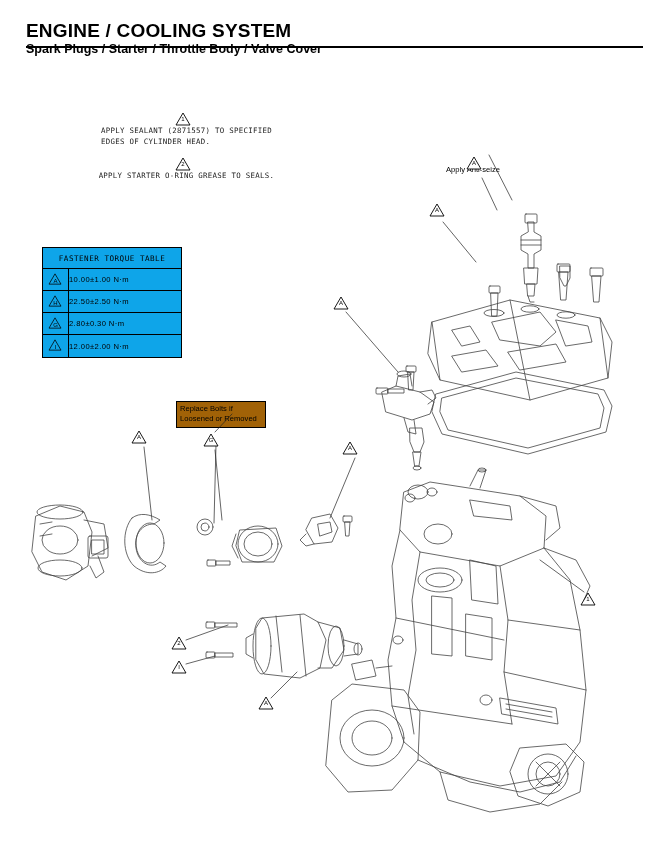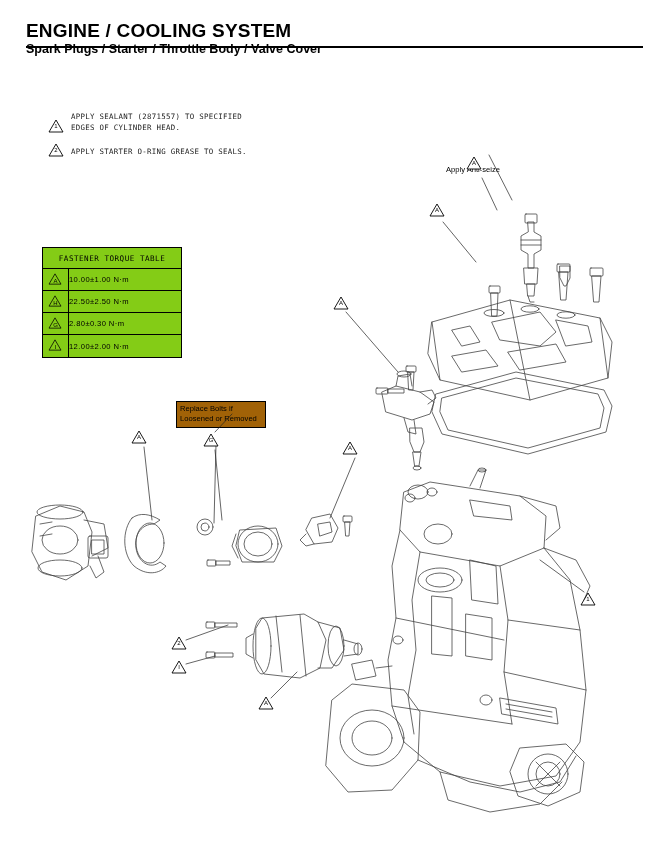--- a/index.html
+++ b/index.html
@@ -70,8 +70,9 @@
   }
   .note-row {
     display: flex;
-    align-items: flex-end;
+    align-items: center;
     margin-bottom: 10px;
+    flex-direction: column;
   }
   .note-text {
     margin-left: 7px;

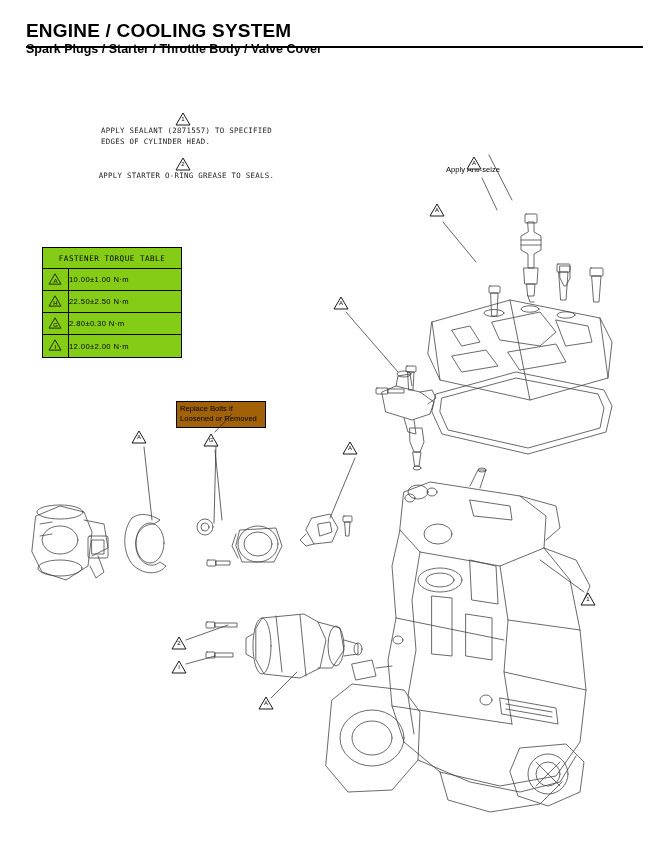--- a/index.html
+++ b/index.html
@@ -91,7 +91,7 @@
     top: 247px;
     width: 140px;
     border: 1px solid #000;
-    background: #84cc16;
+    background: #0ea5e9;
   }
   .torque-title {
     text-align: center;

